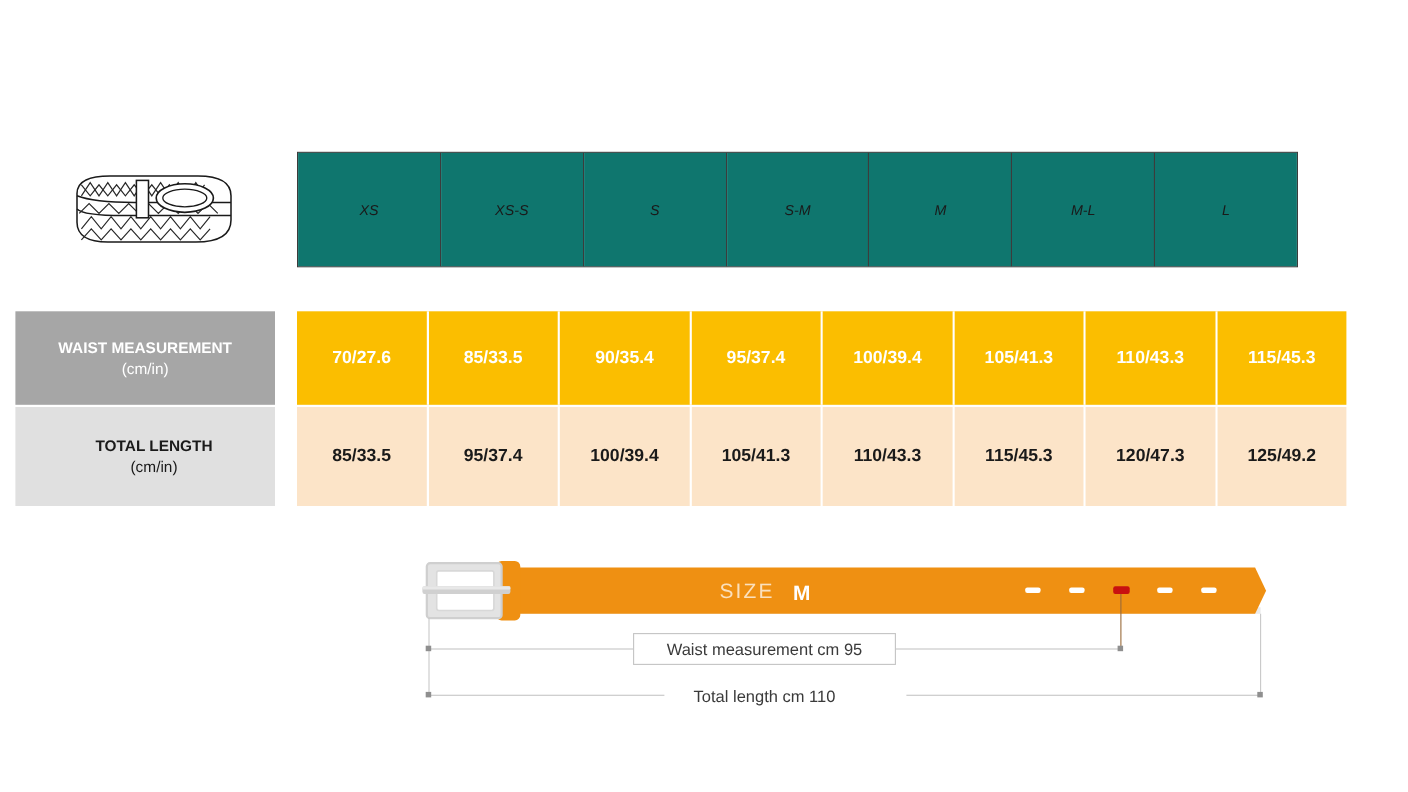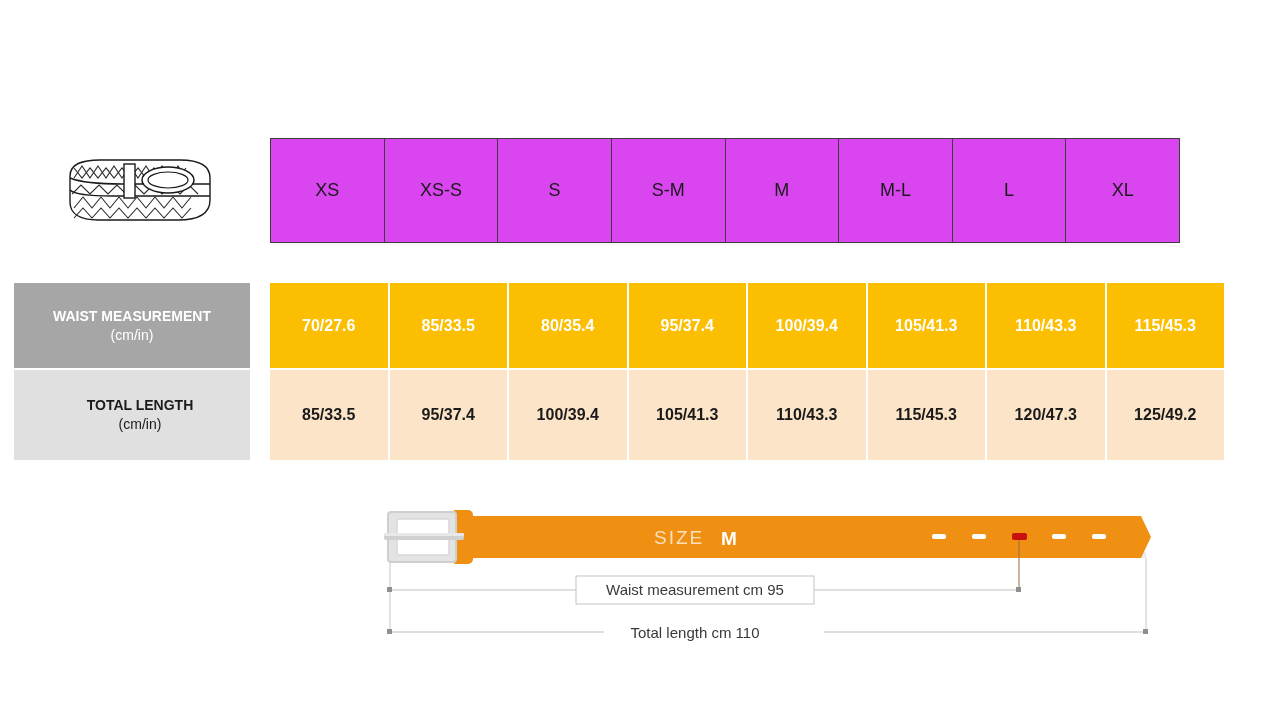--- a/index.html
+++ b/index.html
@@ -42,9 +42,10 @@
     display: flex;
     align-items: center;
     justify-content: center;
-    font-size: 18px;
+    font-size: 13px;
     color: #1a1a1a;
-    background: #d946ef;
+    background: #0f766e;
+    font-style: italic;
   }
   .size-header .hcell:last-child { border-right: none; }
 

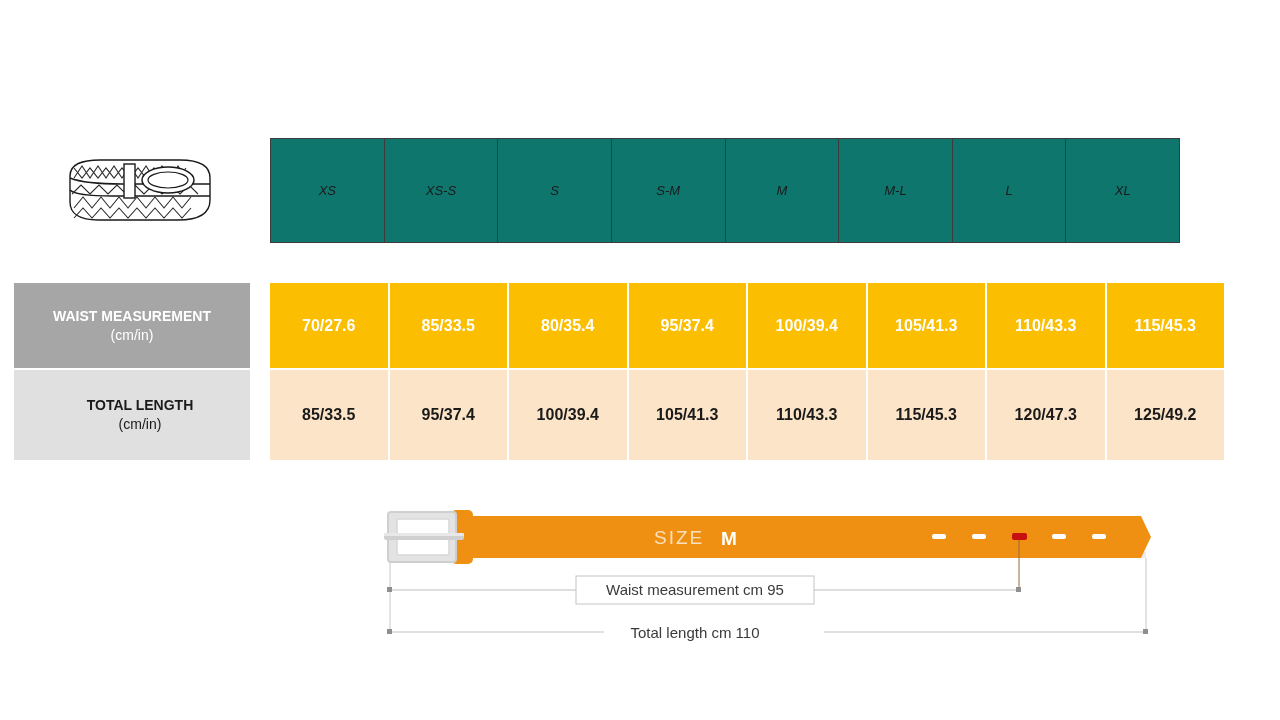--- a/index.html
+++ b/index.html
@@ -159,7 +159,6 @@
     <div class="hcell">M</div>
     <div class="hcell">M-L</div>
     <div class="hcell">L</div>
-    <div class="hcell">XL</div>
   </div>
 
   <div class="row-label label-waist">

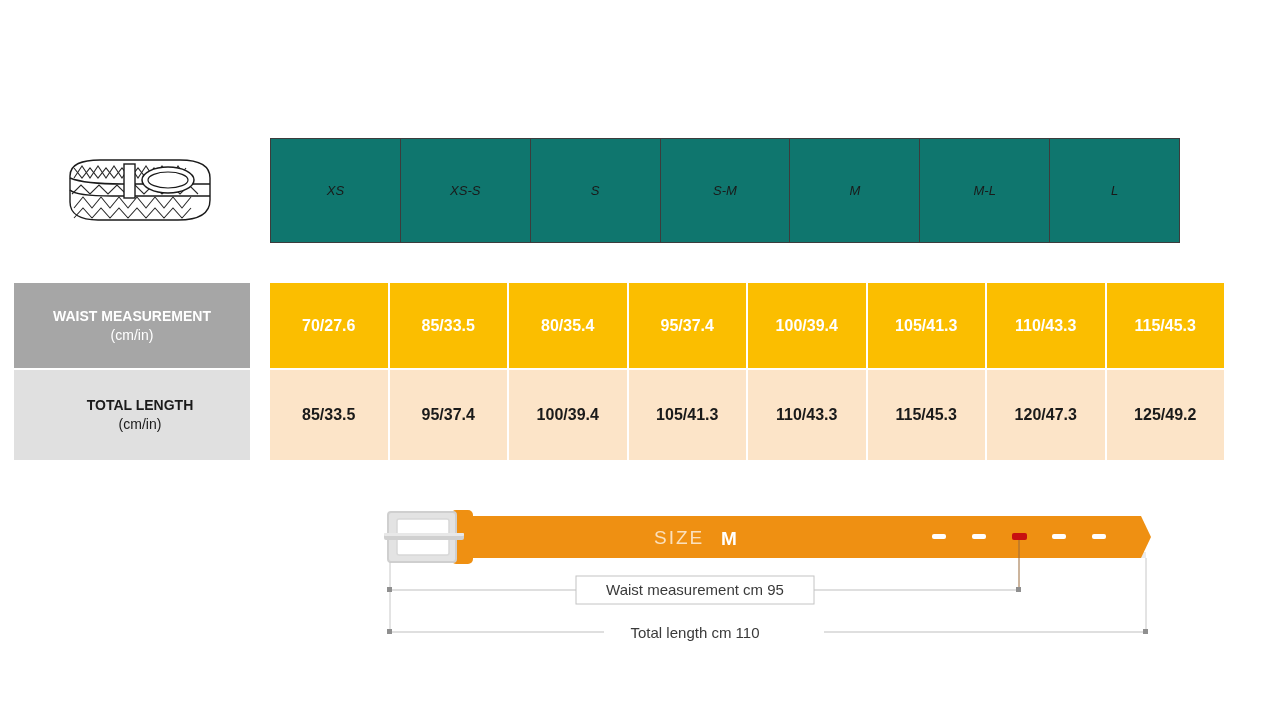--- a/index.html
+++ b/index.html
@@ -169,7 +169,7 @@
   <div class="row-block row-waist">
     <div class="dcell">70/27.6</div>
     <div class="dcell">85/33.5</div>
-    <div class="dcell">80/35.4</div>
+    <div class="dcell">90/35.4</div>
     <div class="dcell">95/37.4</div>
     <div class="dcell">100/39.4</div>
     <div class="dcell">105/41.3</div>

